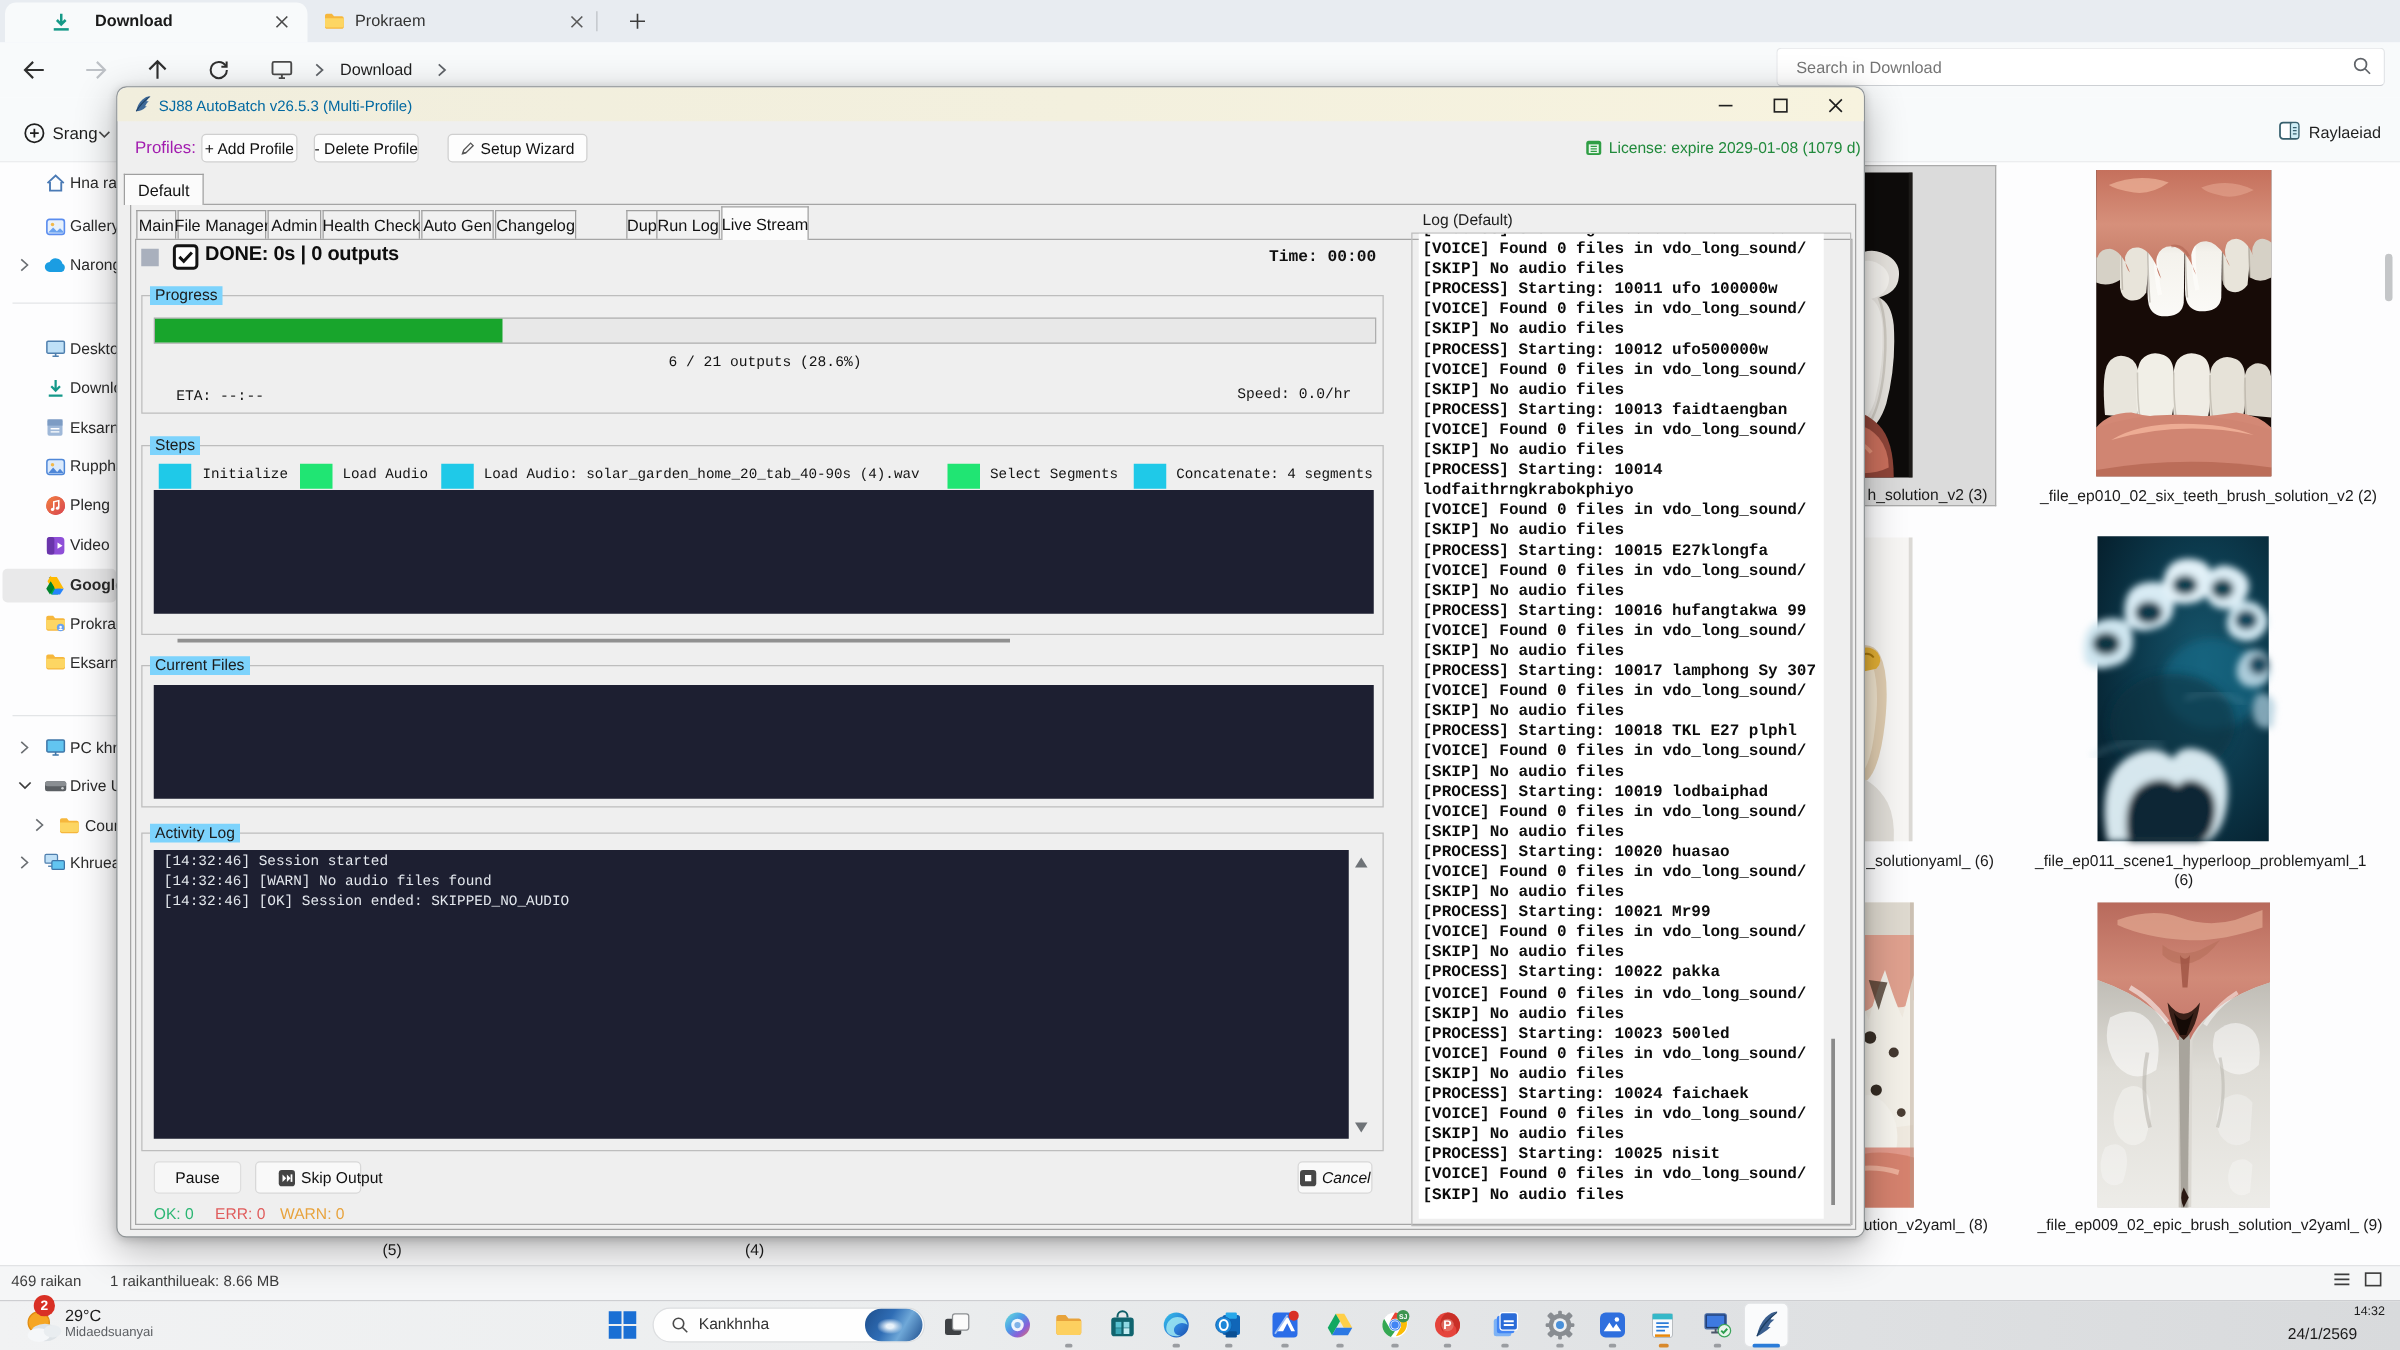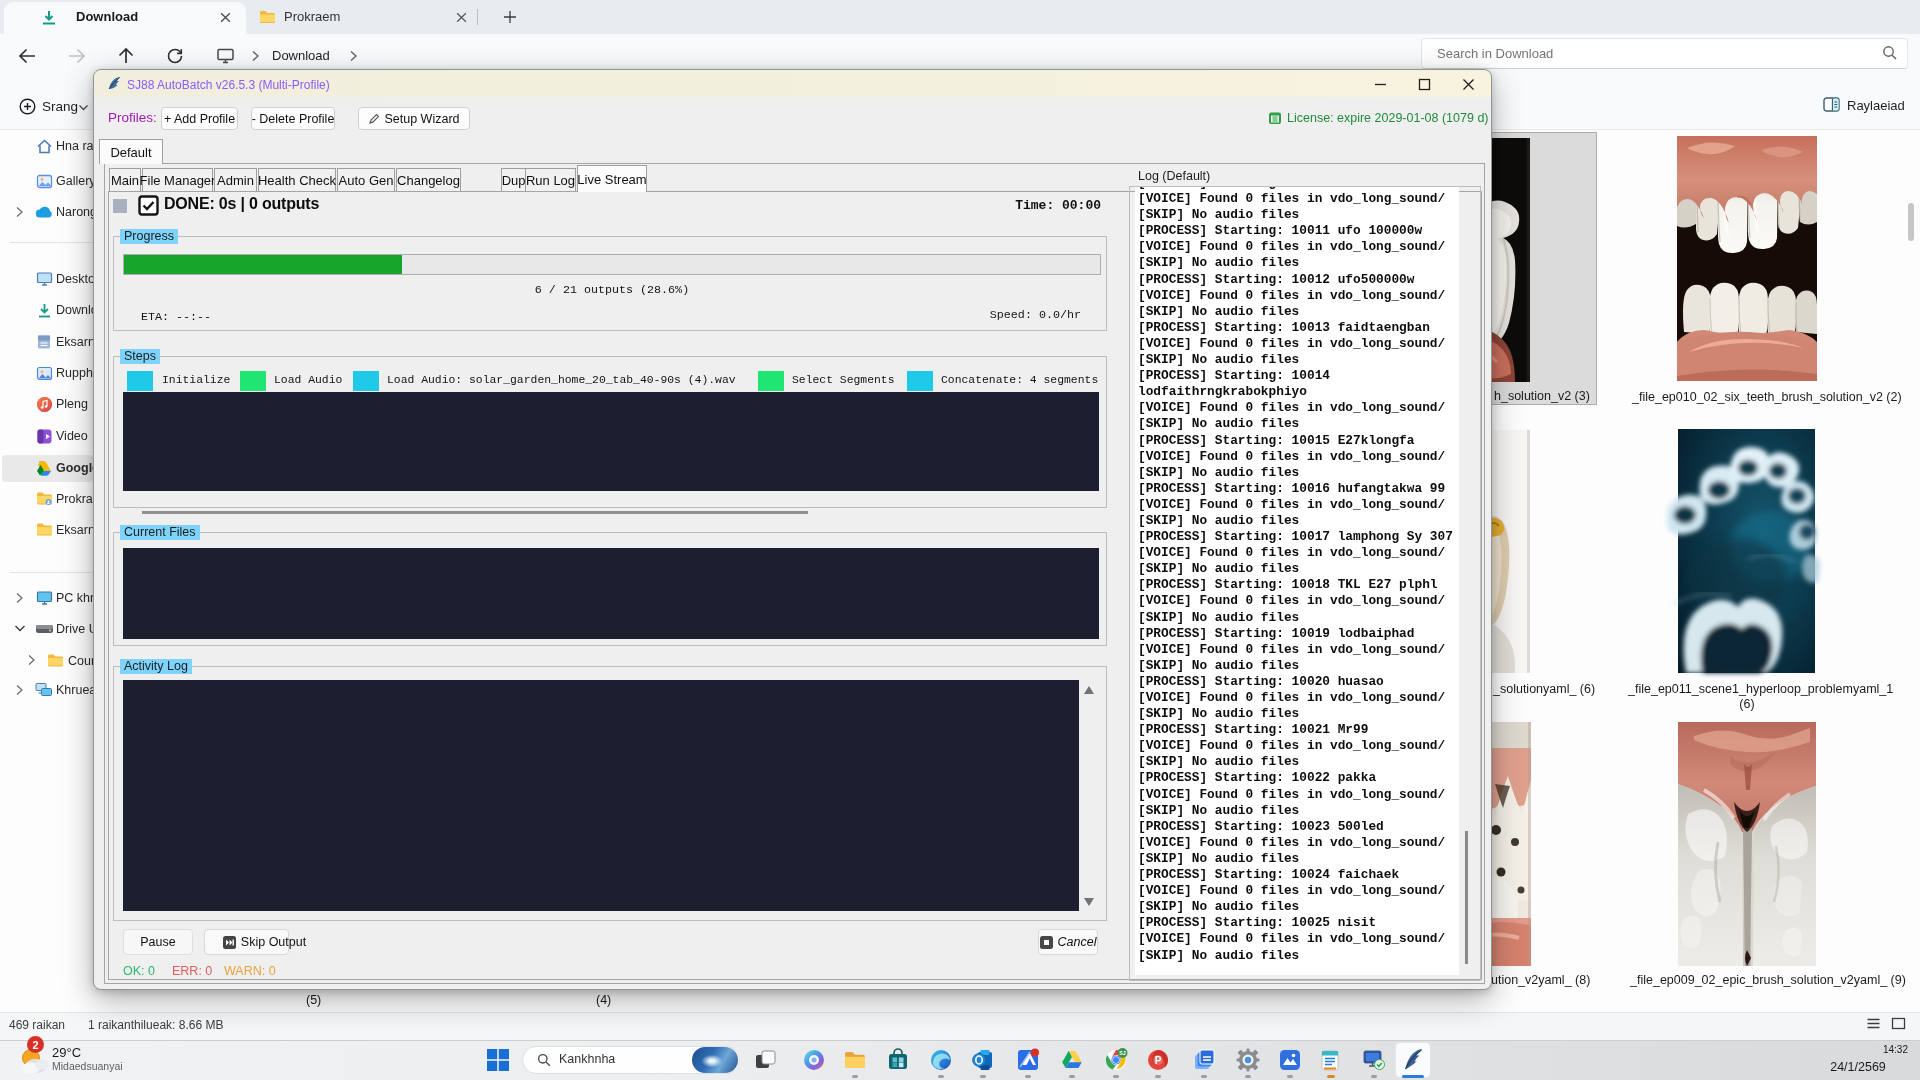--- a/index.html
+++ b/index.html
@@ -407,7 +407,7 @@
       <path d="M2 13 Q3 7 7 3.5 Q10.5 .5 13.5 1 Q11 2.5 10 5 L12 5 Q10 6.5 9 9 L10.5 9 Q8.5 11 6 12.2 Q4 13 2 13 Z" fill="#3f6a99"></path>
       <path d="M2 13 Q5.5 7 12.5 1.5" stroke="#1d3f63" stroke-width=".9" fill="none"></path>
     </svg>
-<div class="a" style="left:33px;top:8px;font-size:12px;color:#8b5cf6;">SJ88 AutoBatch v26.5.3 (Multi-Profile)</div>
+<div class="a" style="left:33px;top:8px;font-size:12px;color:#0369a1;">SJ88 AutoBatch v26.5.3 (Multi-Profile)</div>
 <svg class="a" style="left:1280px;top:8px" width="13" height="13" viewBox="0 0 13 13">
       <path d="M1 6.5h11" stroke="#1f1f1f" stroke-width="1.3"></path>
     </svg>

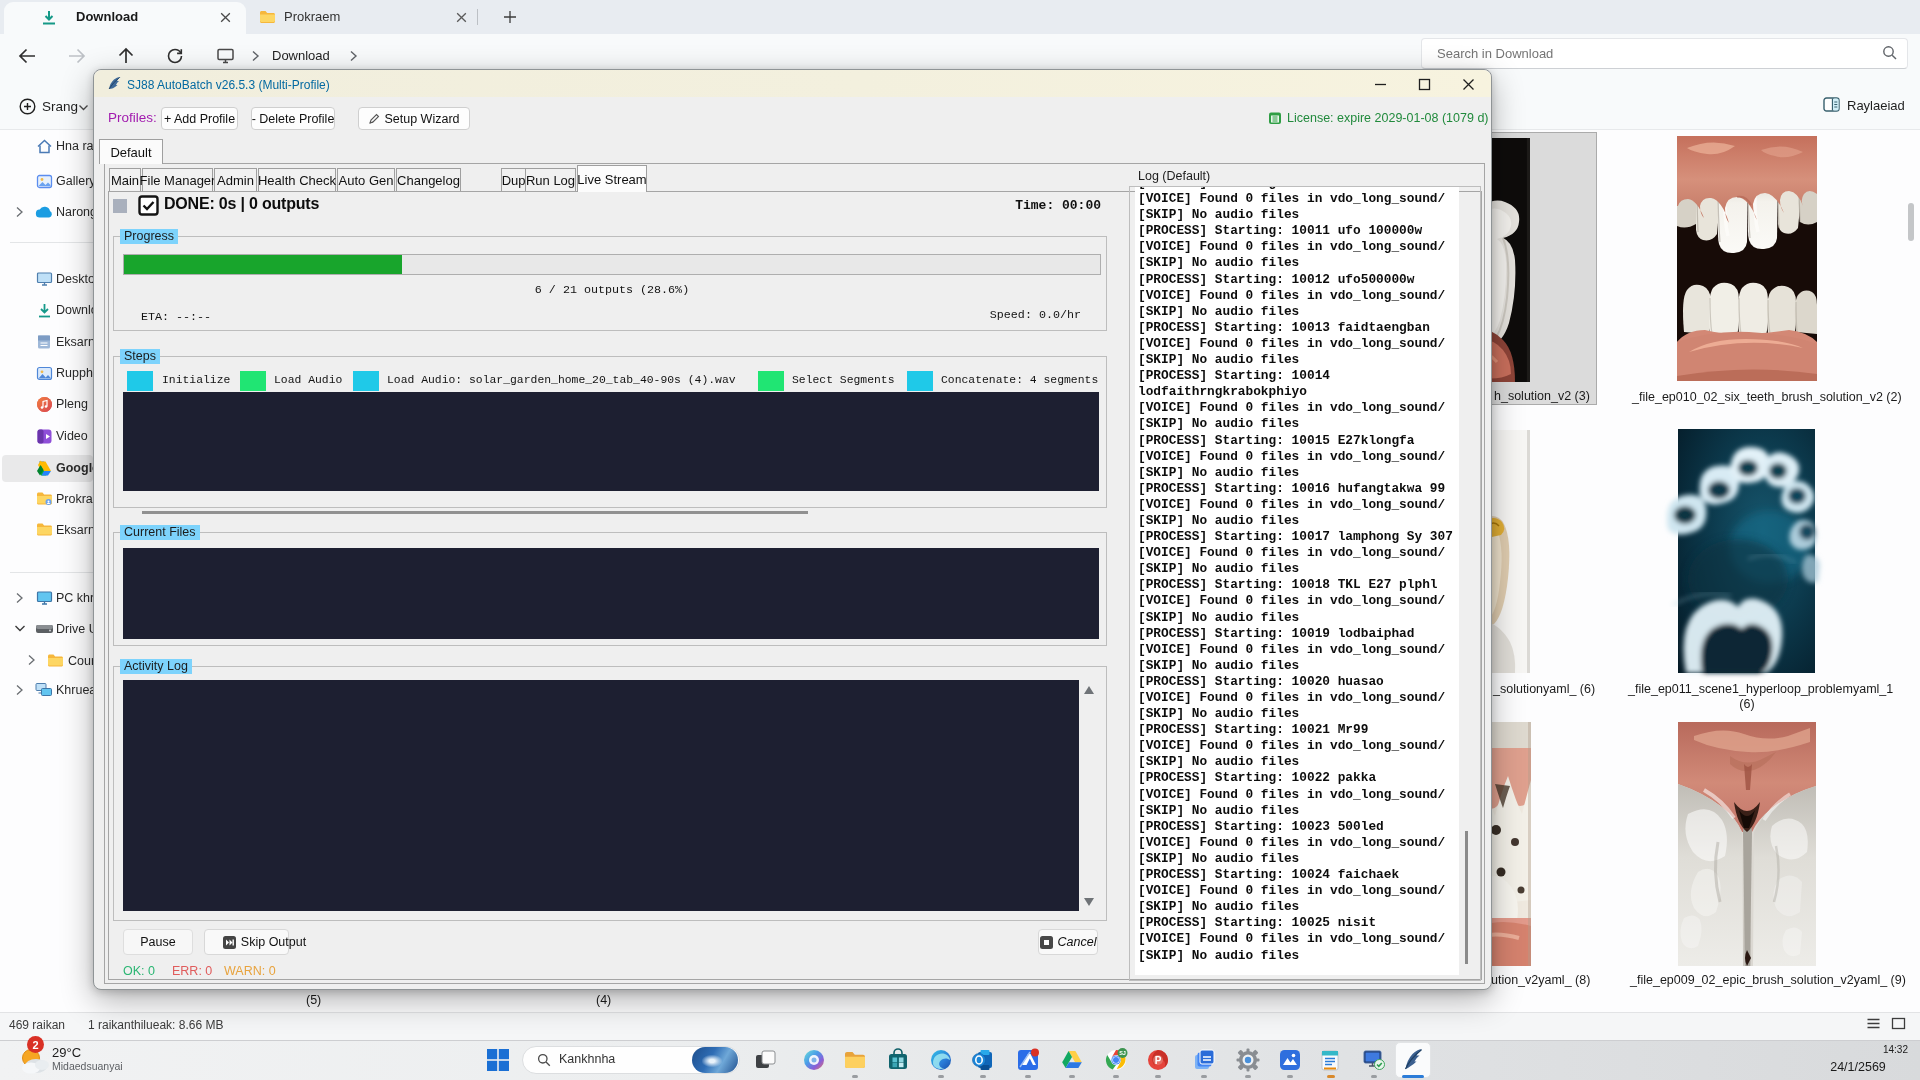--- a/index.html
+++ b/index.html
@@ -486,6 +486,9 @@
 <div class="lf" style="left:19px;top:475px;width:994px;height:255px;"></div>
 <div class="lfl" style="left:26px;top:468px;">Activity Log</div>
 <div class="dark" style="left:29px;top:489px;width:956px;height:231px;"></div>
+<div class="a mono" style="left:37px;top:491px;font-size:11.5px;line-height:16px;color:#e4e8ee;white-space:pre;">[14:32:46] Session started
+[14:32:46] [WARN] No audio files found
+[14:32:46] [OK] Session ended: SKIPPED_NO_AUDIO</div>
 <svg class="a" style="left:987px;top:492px" width="16" height="14" viewBox="0 0 16 14">
         <path d="M8 3l5 8H3z" fill="#6f7377"></path>
       </svg>

